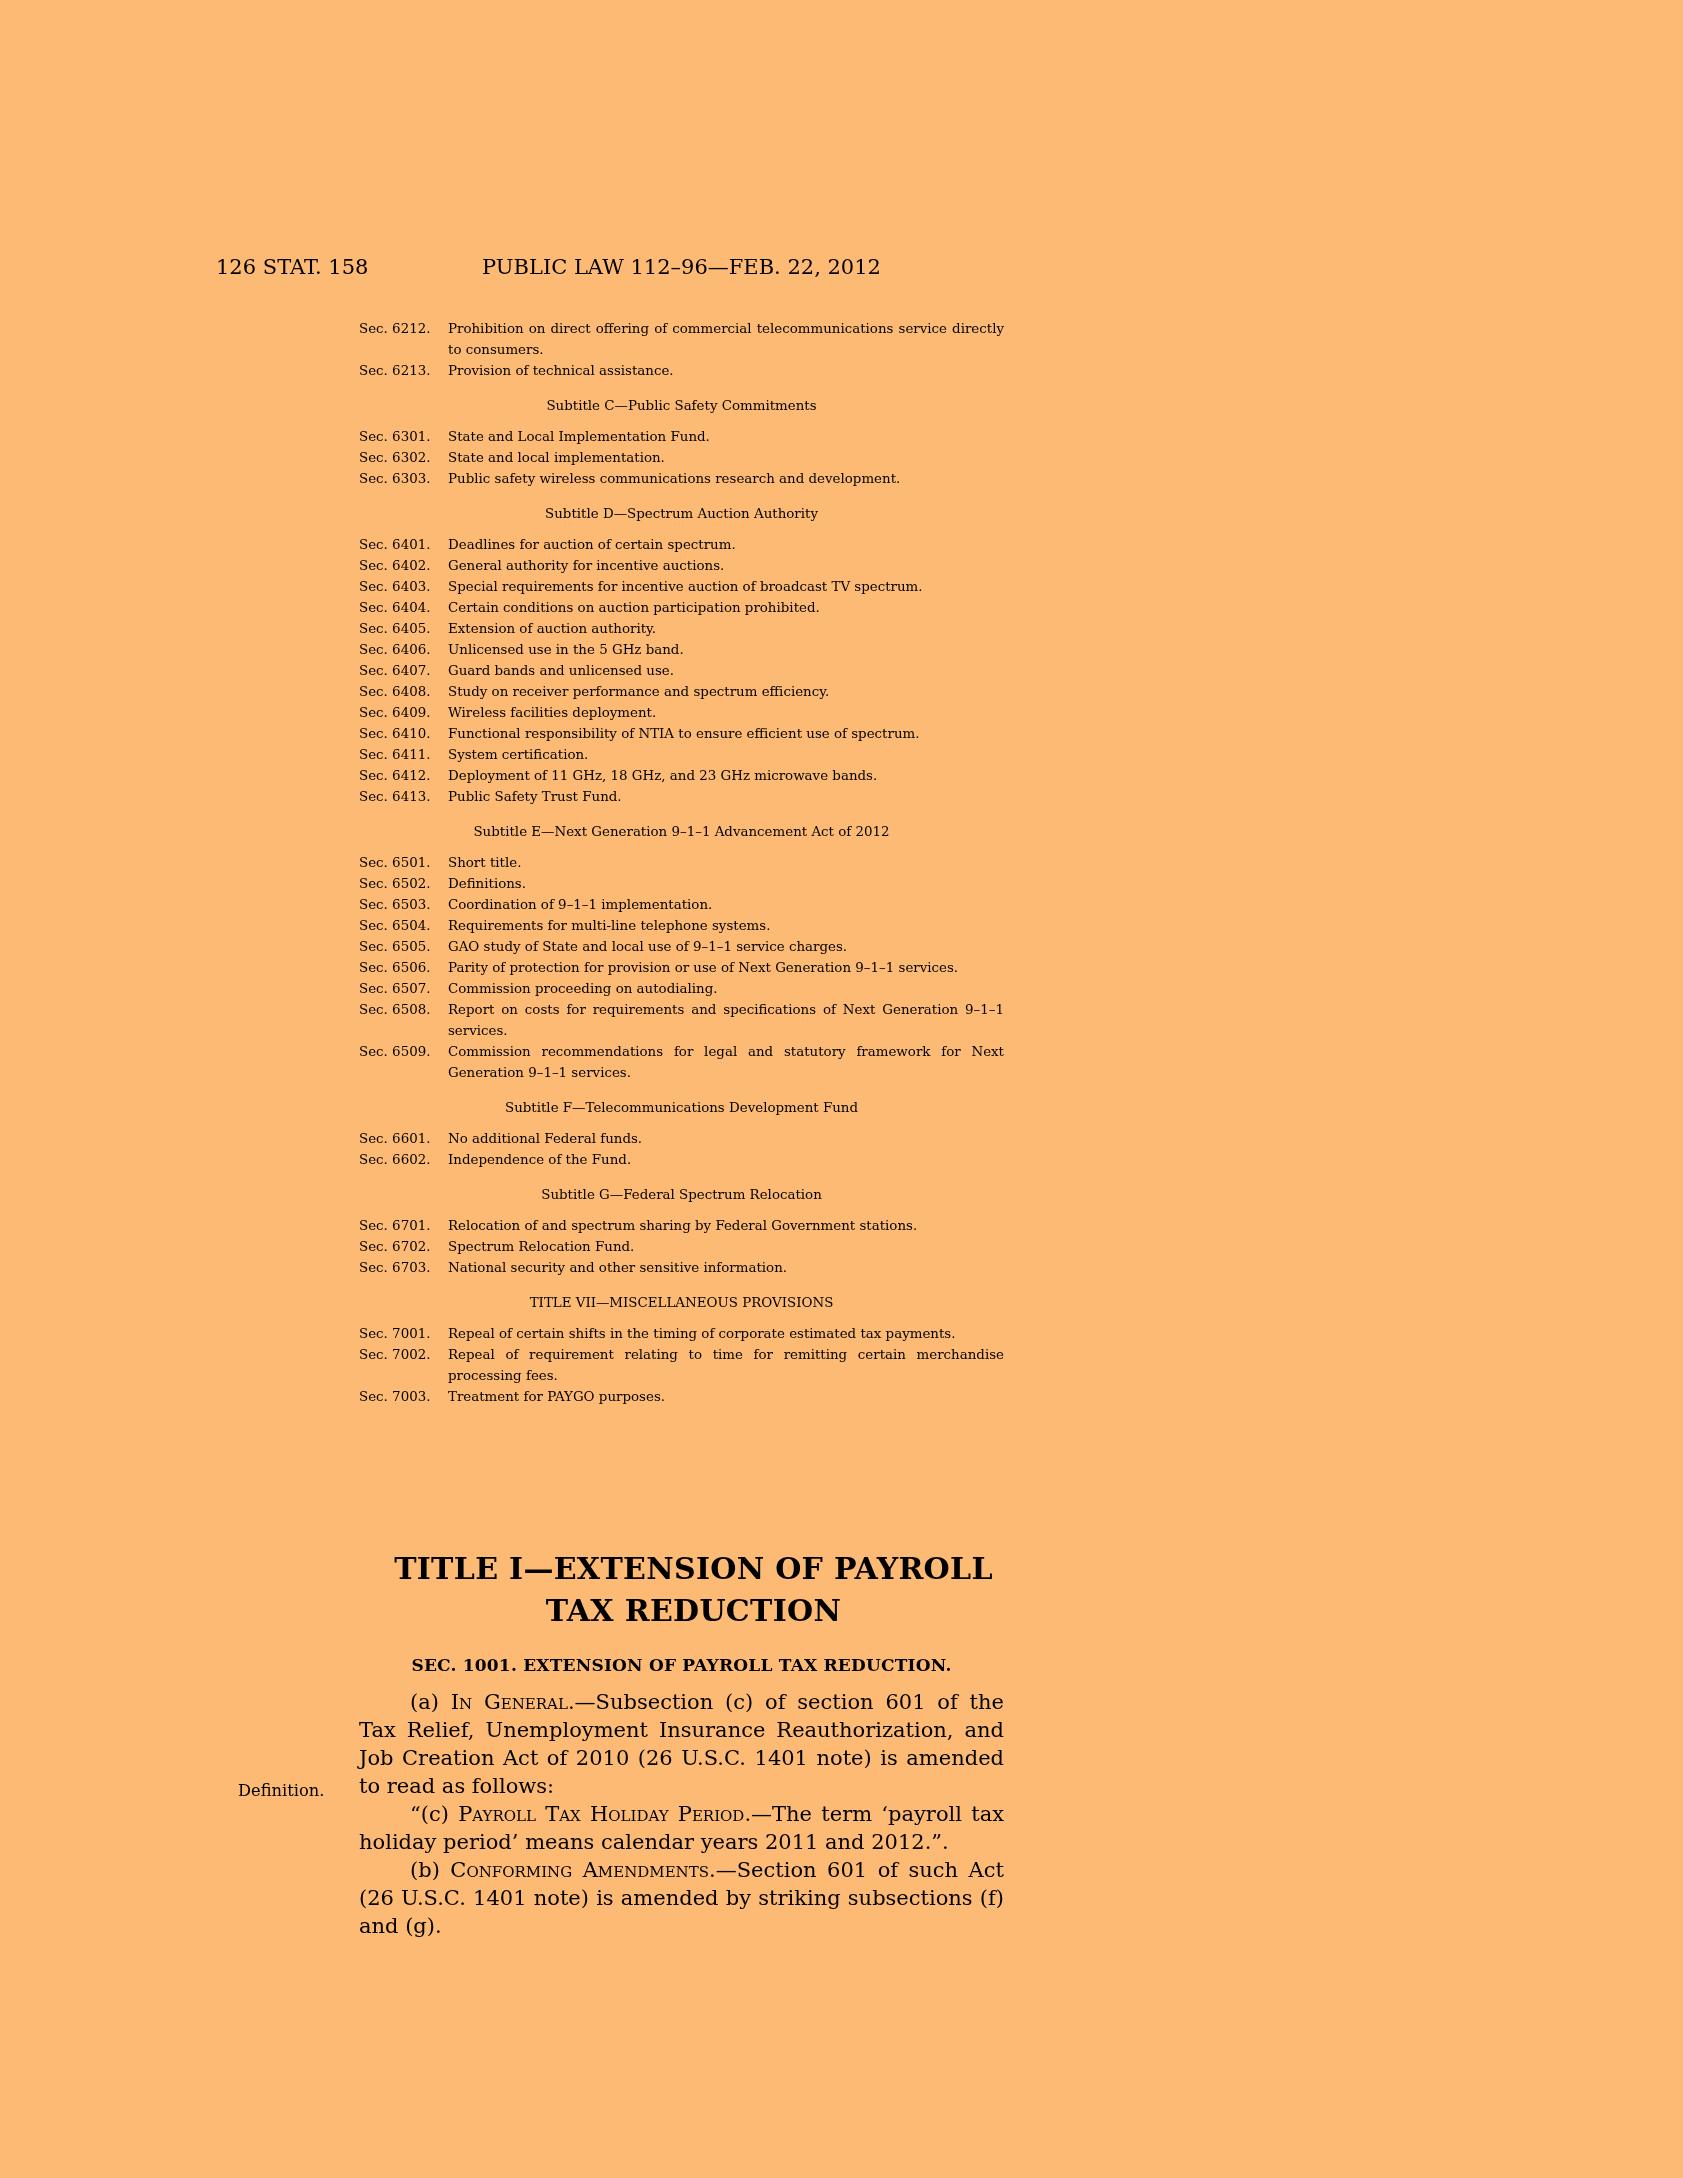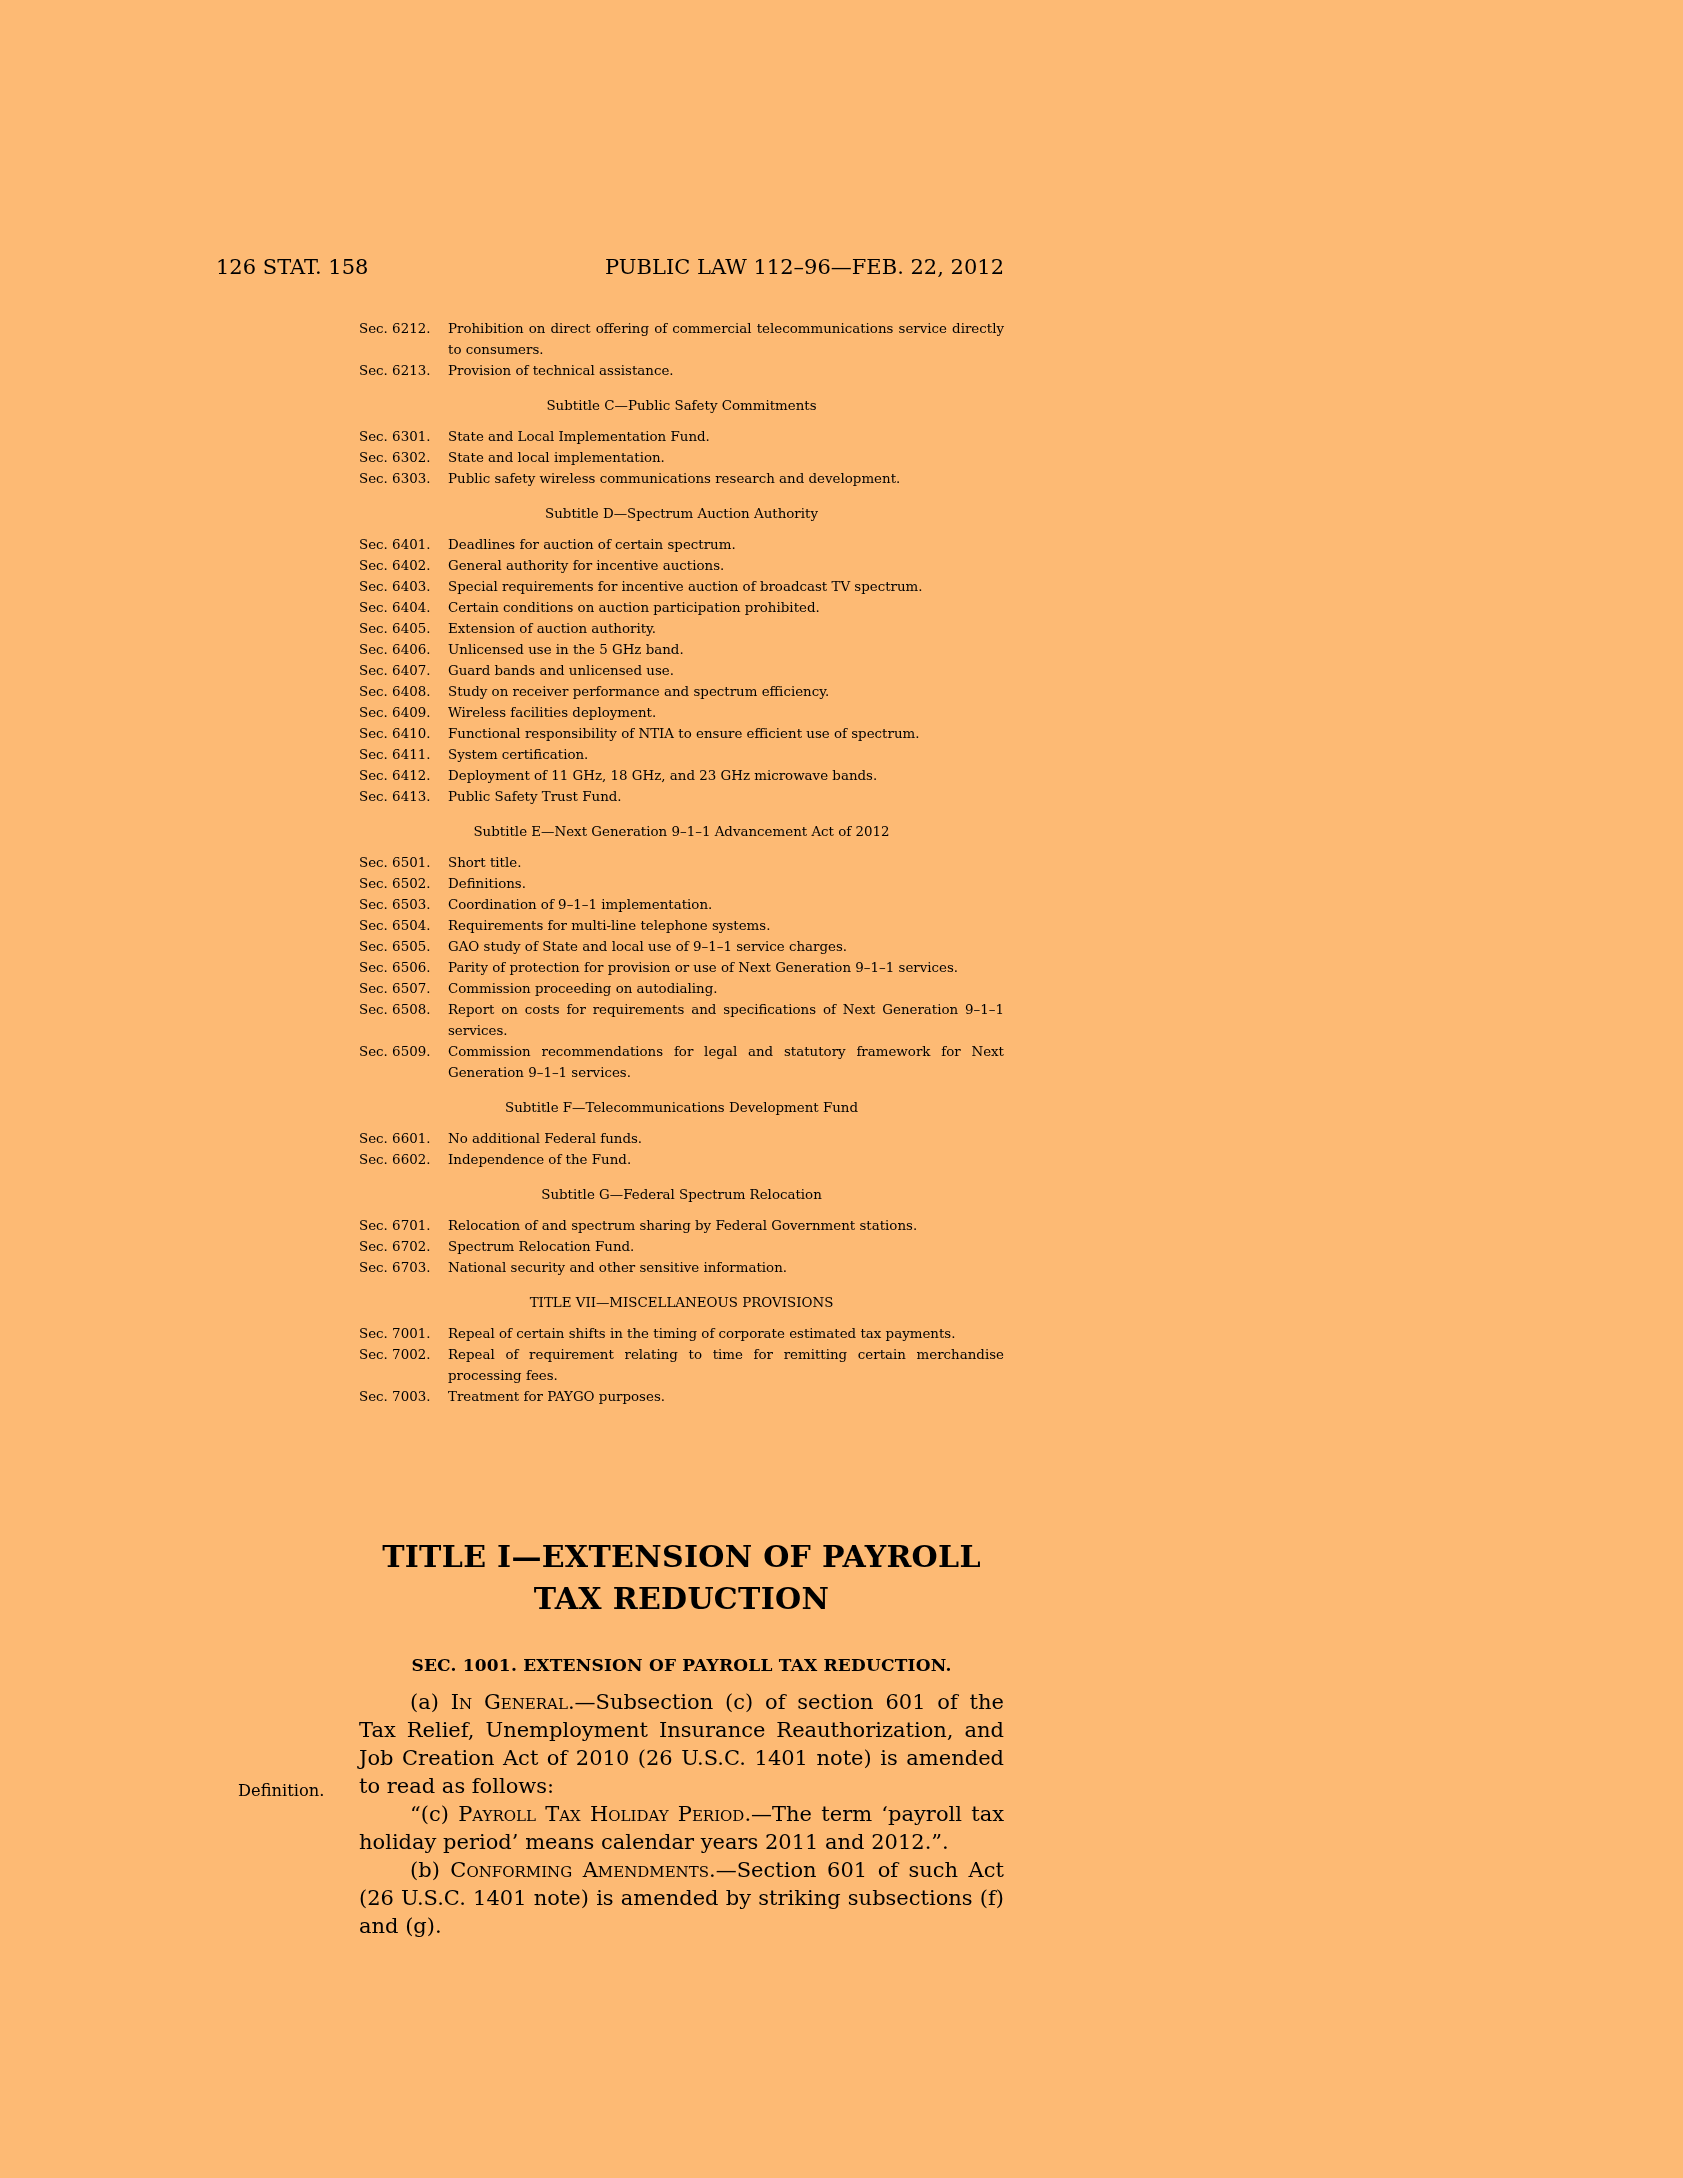--- a/index.html
+++ b/index.html
@@ -14,7 +14,7 @@
   }
   .running-head { position:absolute; top:255px; left:0; width:1683px; }
   .stat-num { position:absolute; left:216px; top:0; font-size:21px; white-space:nowrap; }
-  .law-title { position:absolute; left:359px; top:0; width:645px; text-align:right; font-size:21px; white-space:nowrap; }
+  .law-title { position:absolute; left:359px; top:0; width:645px; text-align:center; font-size:21px; white-space:nowrap; }
   .toc {
     position:absolute; left:359px; top:318px; width:645px;
     font-size:13.4px; line-height:21px;

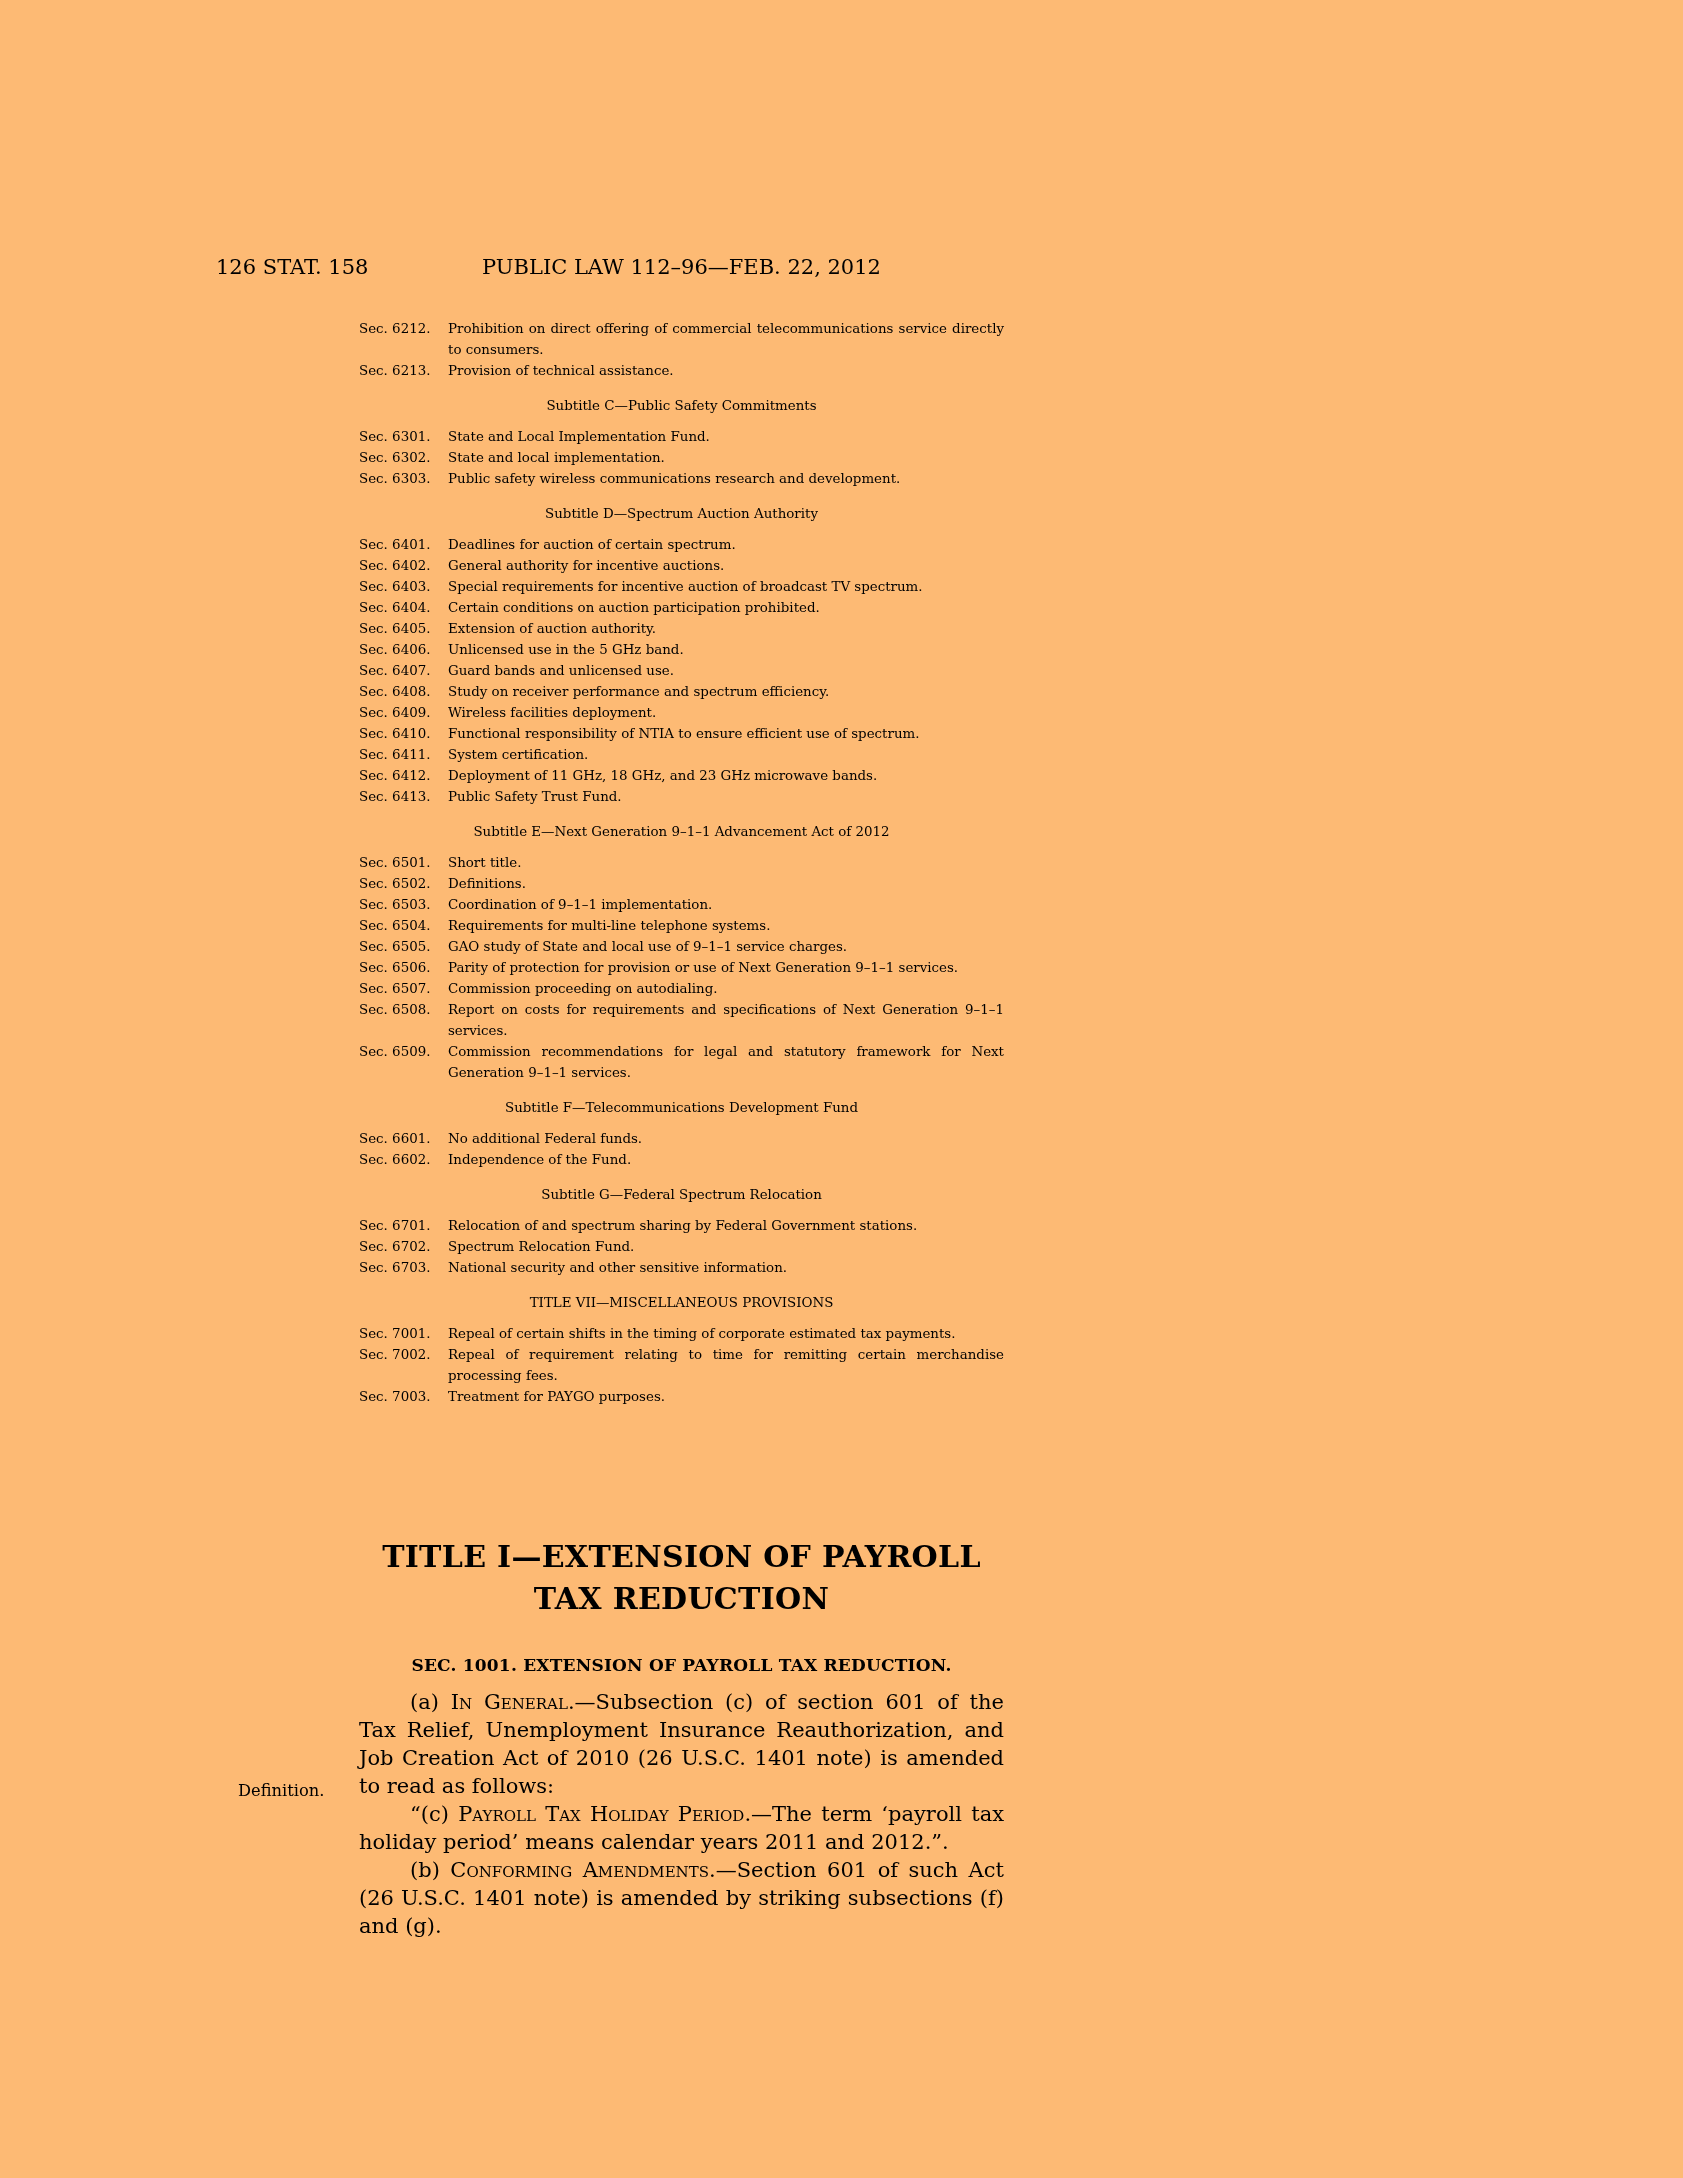--- a/index.html
+++ b/index.html
@@ -23,7 +23,7 @@
   .toc-num { display:inline-block; width:89px; text-indent:0; }
   .toc-subtitle, .toc-title { text-align:center; margin:14px 0 10px 0; padding-left:0; text-indent:0; }
   .title-heading {
-    position:absolute; left:359px; top:1536px; width:645px; margin:0;
+    position:absolute; left:359px; top:1536px; width:645px; margin:12px;
     text-align:center; font-size:30px; font-weight:bold; line-height:42px;
     letter-spacing:0.3px;
   }

